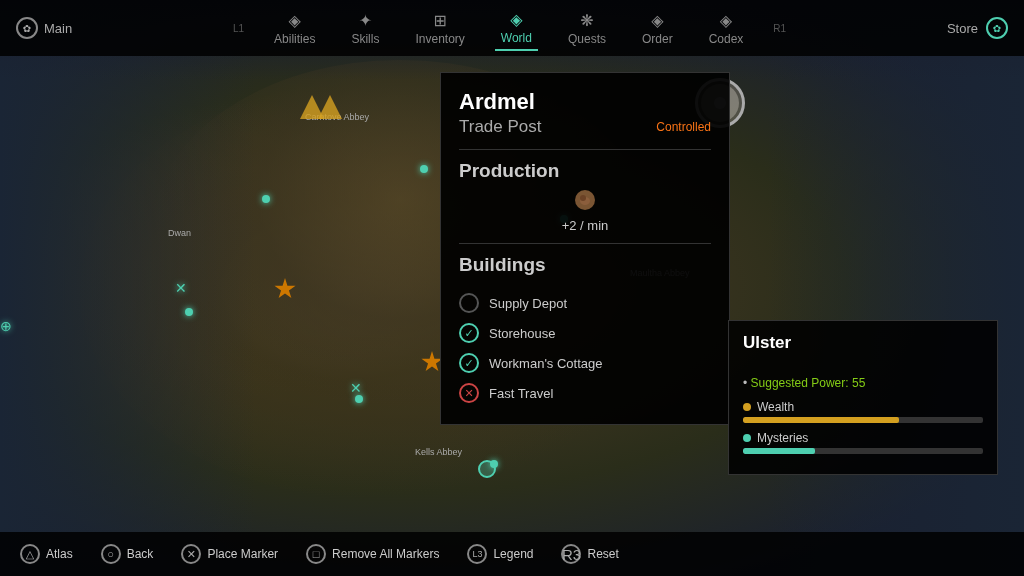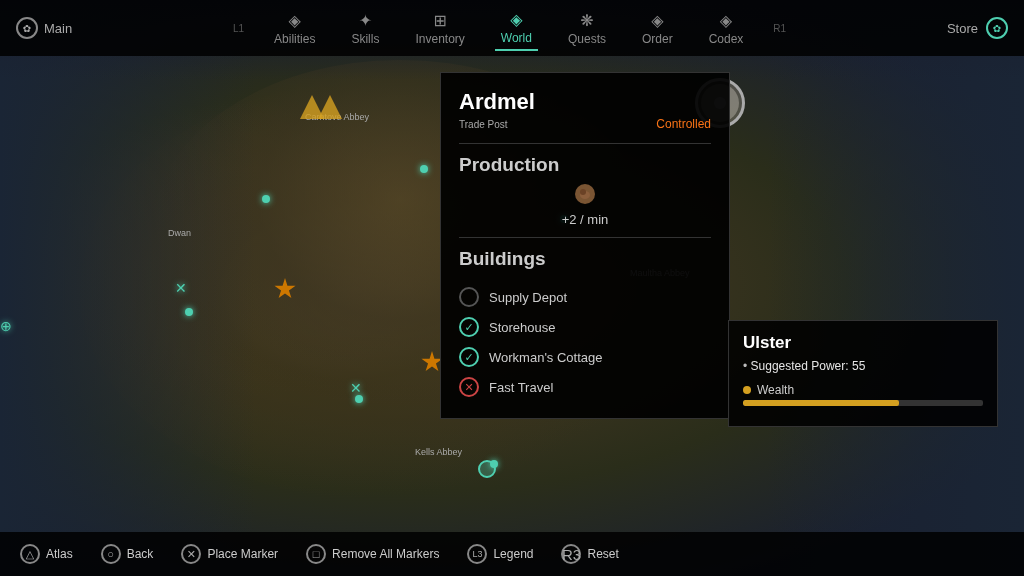--- a/index.html
+++ b/index.html
@@ -107,7 +107,7 @@
     }
 
     .location-type {
-      font-size: 10px;
+      font-size: 17px;
       color: #aaa;
     }
 

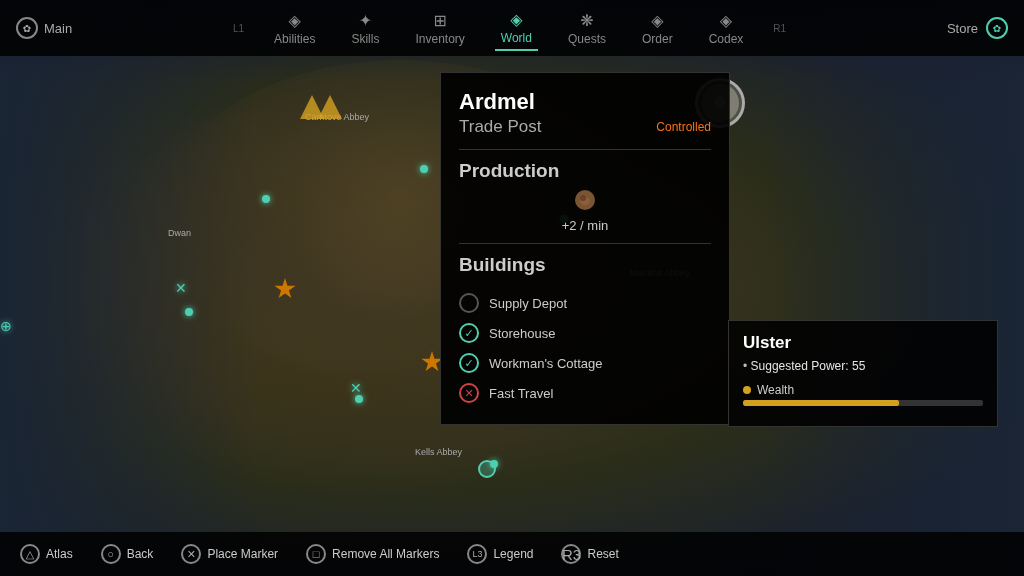--- a/index.html
+++ b/index.html
@@ -220,7 +220,7 @@
       font-size: 17px;
       font-weight: bold;
       color: #fff;
-      margin-bottom: 6px;
+      margin-bottom: 23px;
     }
 
     .ulster-power {

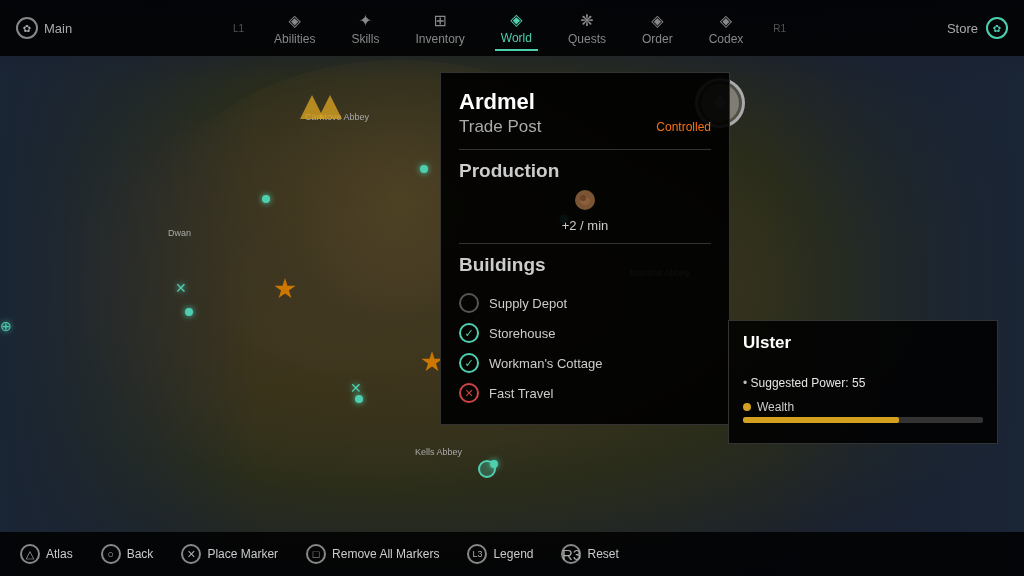--- a/index.html
+++ b/index.html
@@ -230,7 +230,7 @@
     }
 
     .ulster-power span {
-      color: #e5e5e5;
+      color: #84cc16;
     }
 
     .stat-row {

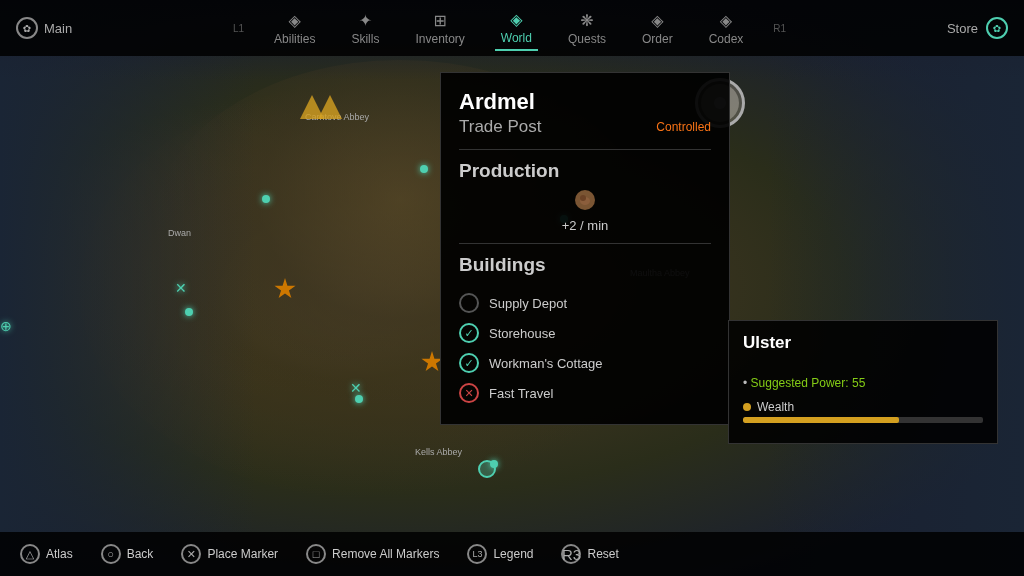--- a/index.html
+++ b/index.html
@@ -496,6 +496,15 @@
     </div>
   </div>
 
+  <div class="stat-row">
+    <div class="stat-label">
+      <span class="stat-dot teal"></span>
+      <span>Mysteries</span>
+    </div>
+    <div class="stat-bar-bg">
+      <div class="stat-bar-fill teal" style="width:30%;"></div>
+    </div>
+  </div>
 
 </div>
 

